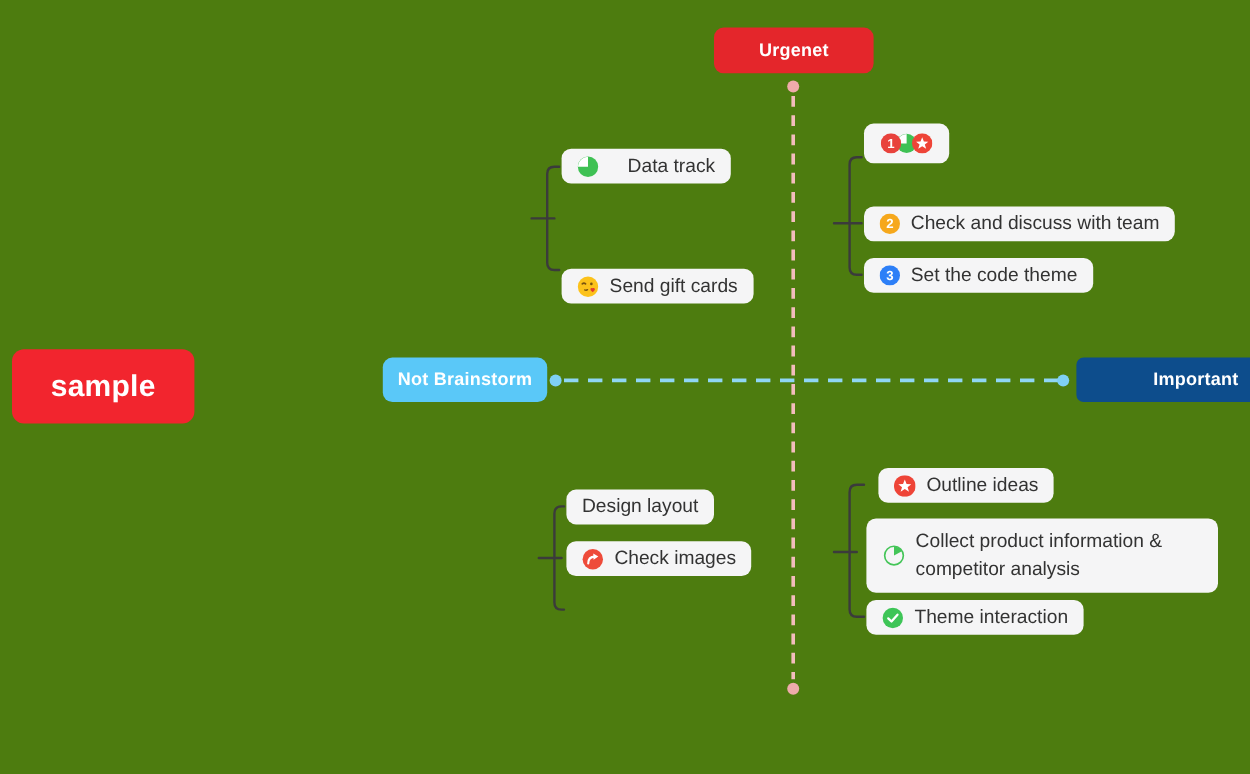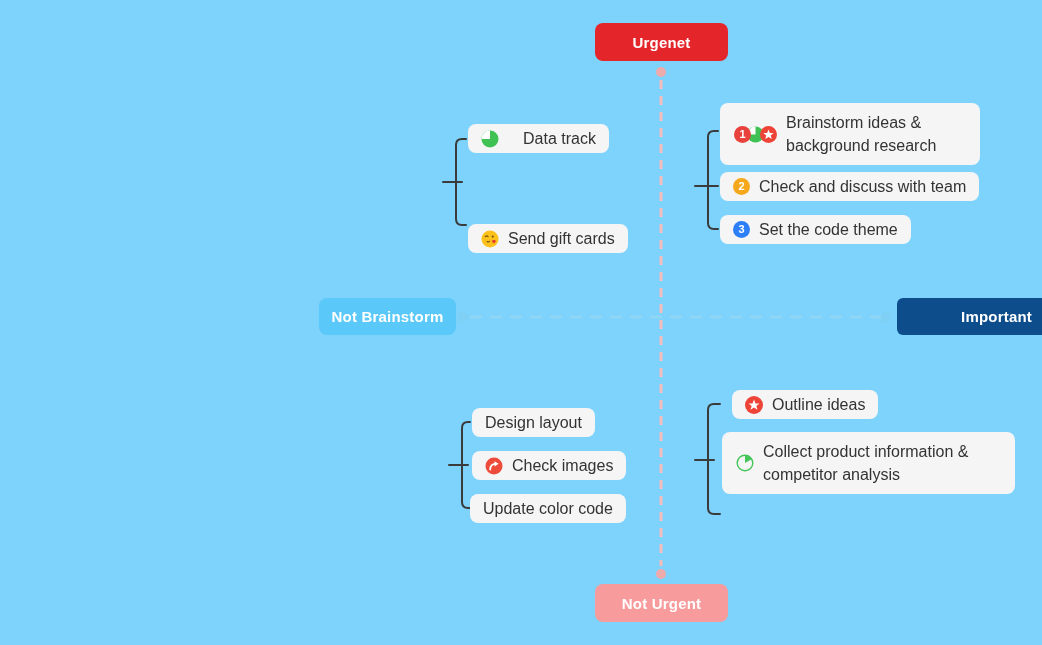--- a/index.html
+++ b/index.html
@@ -4,7 +4,7 @@
 <style>
   html,body{margin:0;padding:0;background:#fff;}
   .canvas{
-    position:relative;width:1042px;height:645px;background:#7dd3fc;overflow:hidden;
+    position:relative;width:1042px;height:645px;background:#4d7c0f;overflow:hidden;
     font-family:"Liberation Sans","DejaVu Sans",sans-serif;
   }
   svg.layer{position:absolute;left:0;top:0;width:1042px;height:645px;}

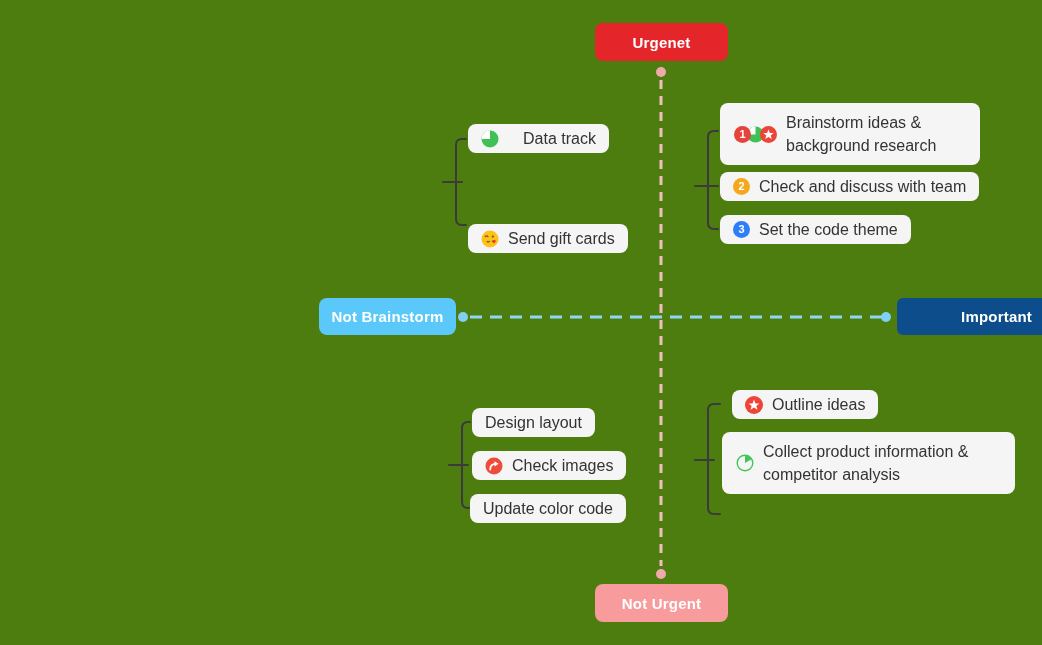--- a/index.html
+++ b/index.html
@@ -105,7 +105,6 @@
           </svg>
       </span>
     </span>
-    <span class="txt">Brainstorm ideas &amp; background research</span>
   </div>
   <div class="item" style="left:720px;top:172px;">
     <span class="icon">

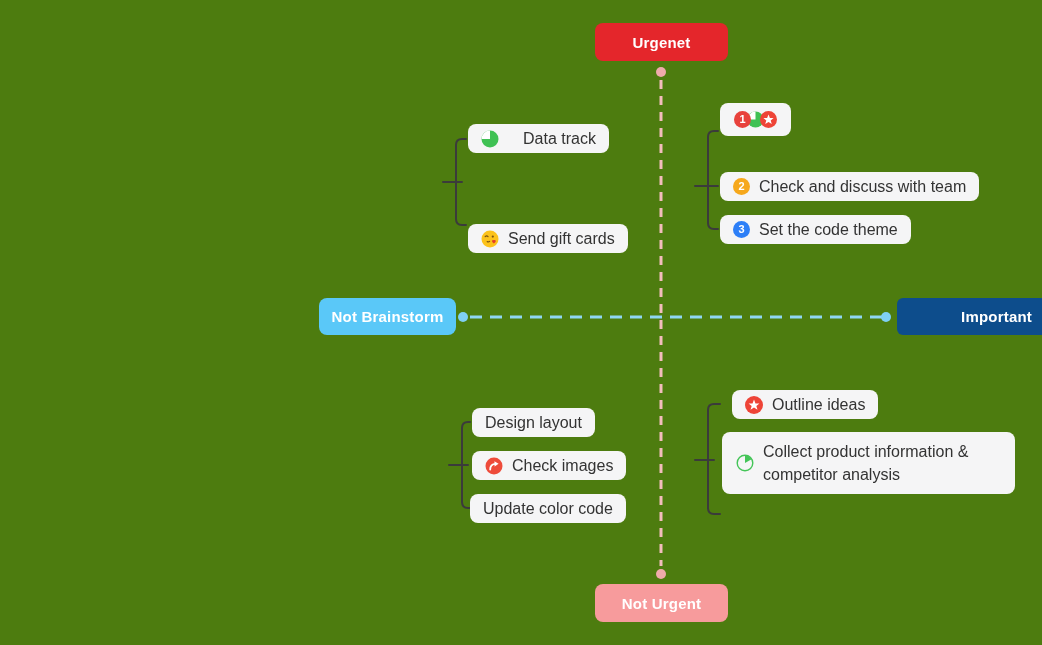--- a/index.html
+++ b/index.html
@@ -61,6 +61,7 @@
   <div class="badge badge-noturgent">Not Urgent</div>
   <div class="badge badge-notimportant">Not Brainstorm</div>
   <div class="badge badge-important">Important</div>
+  <div class="badge badge-sample">sample</div>
 
   <div class="item" style="left:468px;top:124px;gap:24px;">
     <span class="icon">

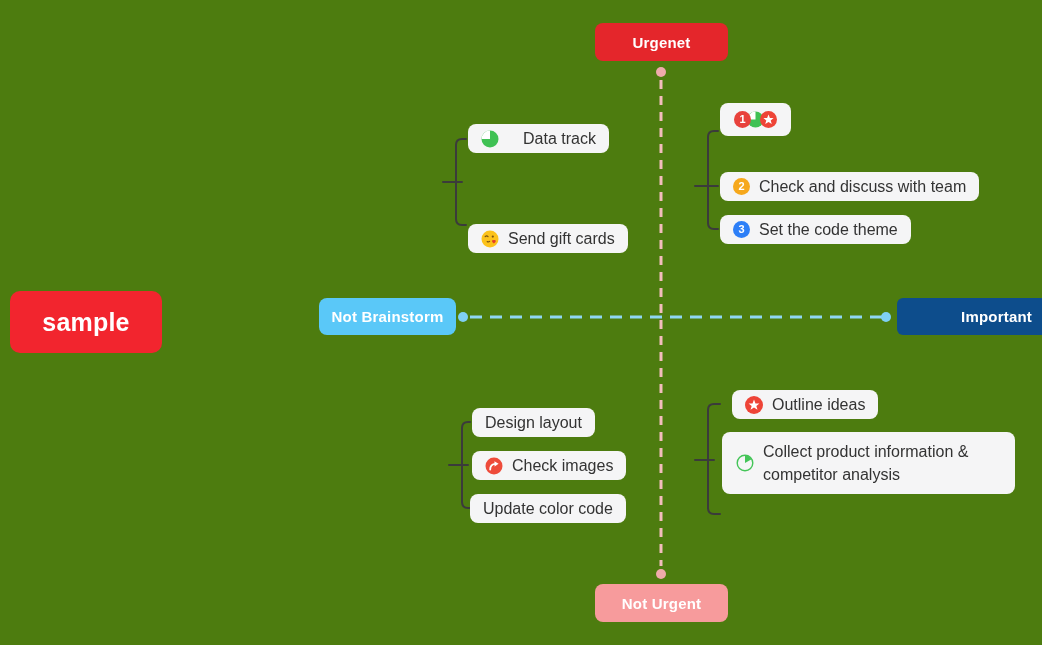--- a/index.html
+++ b/index.html
@@ -139,9 +139,6 @@
     </span>
     <span class="txt">Check images</span>
   </div>
-  <div class="item" style="left:470px;top:494px;">
-    <span class="txt">Update color code</span>
-  </div>
 
   <div class="item" style="left:732px;top:390px;">
     <span class="icon">

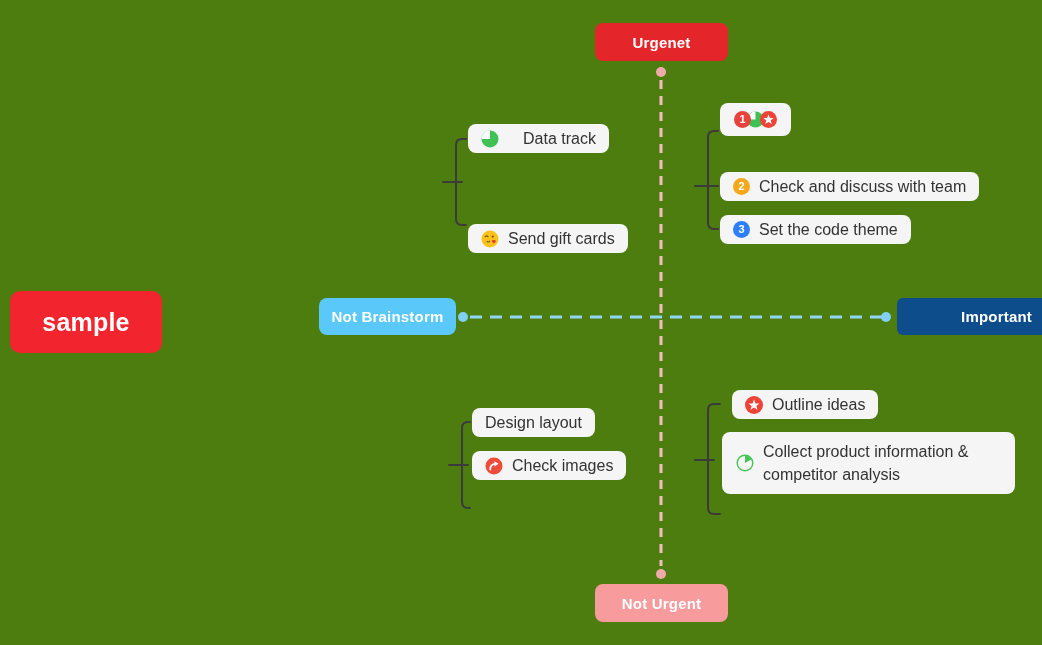--- a/index.html
+++ b/index.html
@@ -158,6 +158,15 @@
     </span>
     <span class="txt">Collect product information &amp; competitor analysis</span>
   </div>
+  <div class="item" style="left:722px;top:500px;">
+    <span class="icon">
+      <svg width="18" height="18" viewBox="0 0 18 18">
+          <circle cx="9" cy="9" r="8.5" fill="#3ec557"></circle>
+          <path d="M5.2,9.3 L7.9,11.9 L12.9,6.2" stroke="#fff" stroke-width="1.9" fill="none" stroke-linecap="round" stroke-linejoin="round"></path>
+        </svg>
+    </span>
+    <span class="txt">Theme interaction</span>
+  </div>
 
 </div>
 

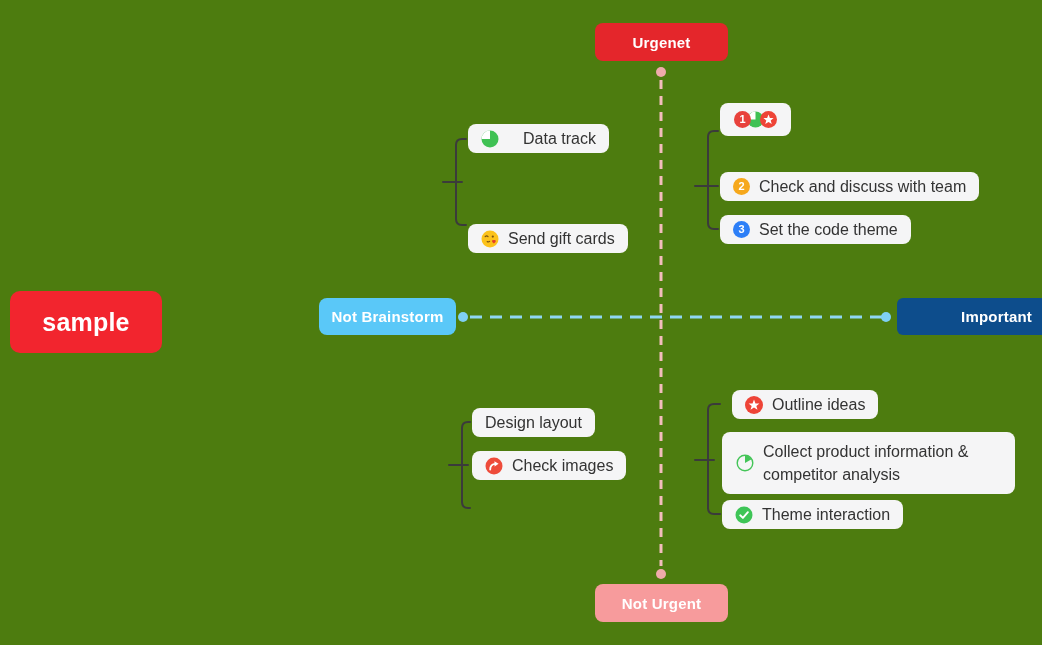--- a/index.html
+++ b/index.html
@@ -58,7 +58,6 @@
   </svg>
 
   <div class="badge badge-urgent">Urgenet</div>
-  <div class="badge badge-noturgent">Not Urgent</div>
   <div class="badge badge-notimportant">Not Brainstorm</div>
   <div class="badge badge-important">Important</div>
   <div class="badge badge-sample">sample</div>

